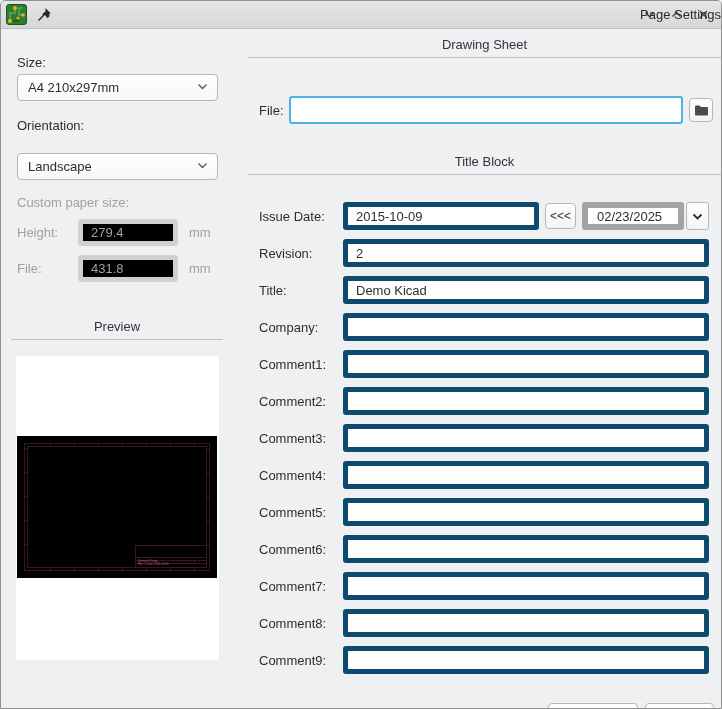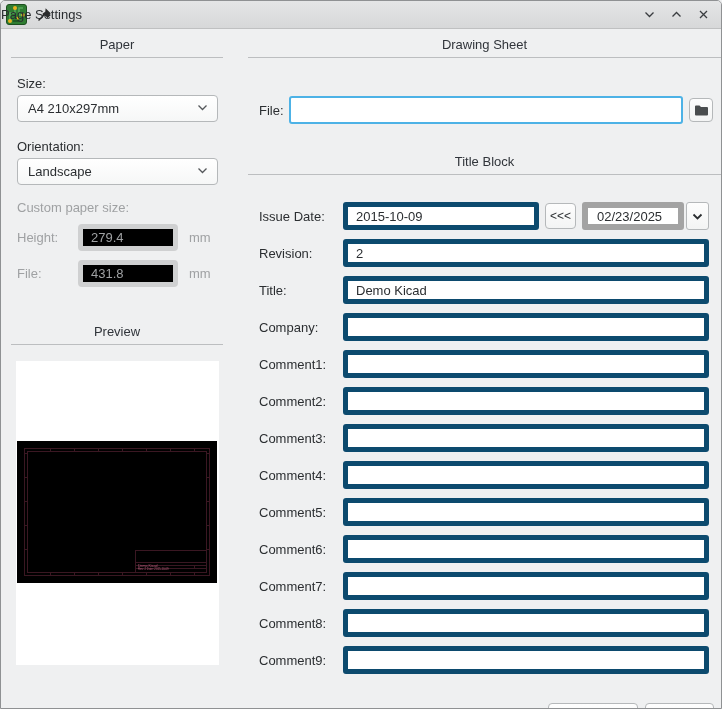--- a/index.html
+++ b/index.html
@@ -30,7 +30,7 @@
   .app-icon { width: 21px; height: 21px; display:block; }
   .pin-icon { width: 15px; height: 15px; display:block; }
   .titlebar-title {
-    position: absolute; left: 0; right: 0; text-align: left;
+    position: absolute; left: 0; right: 0; text-align: right;
     font-size: 13px; color: #2a2d30; pointer-events: none;
   }
   .titlebar-right { margin-left:auto; display:flex; align-items:center; gap:11px; padding-right:10px; }

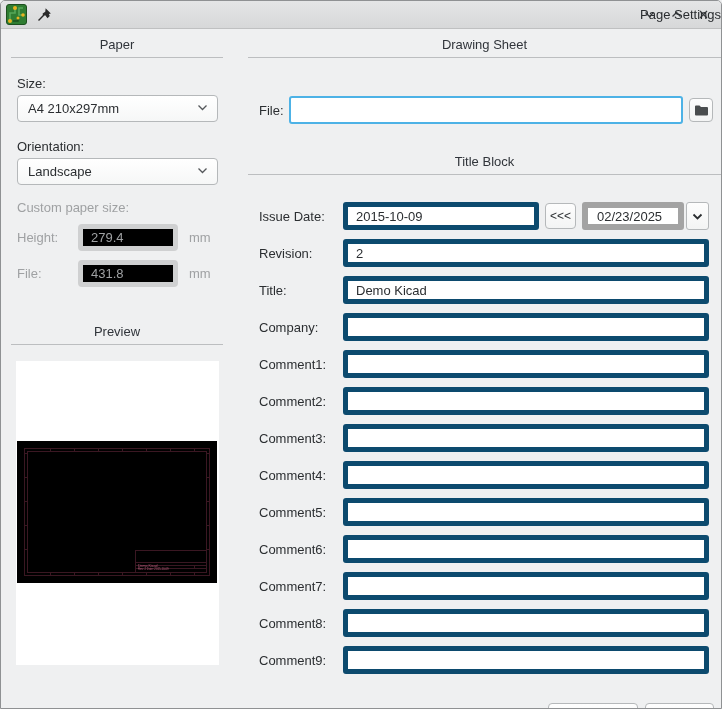--- a/index.html
+++ b/index.html
@@ -206,10 +206,6 @@
   <div class="content">
 
     <div class="col-left">
-      <div class="section-head">
-        <span class="head-label">Paper</span>
-        <div class="head-line"></div>
-      </div>
 
       <div class="left-pad">
         <span class="label size-label">Size:</span>

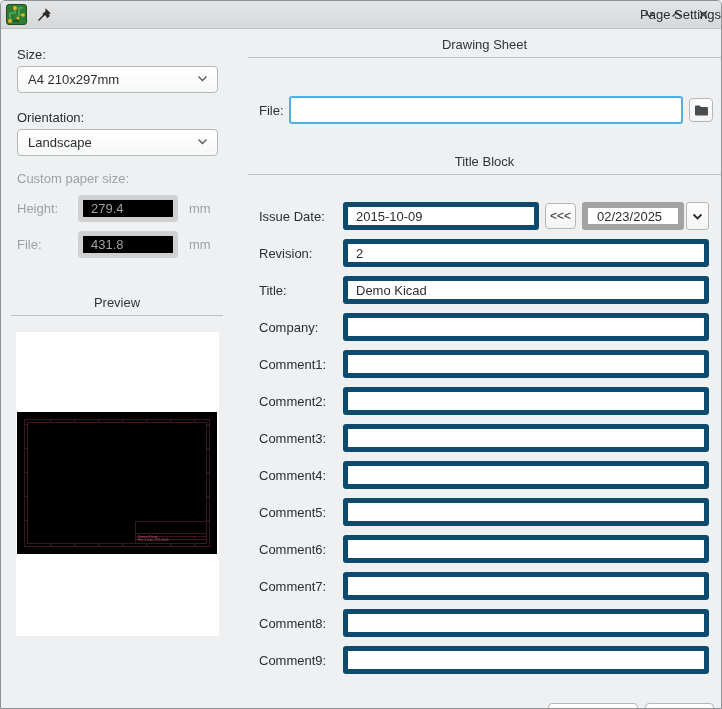--- a/index.html
+++ b/index.html
@@ -65,7 +65,7 @@
   }
   .left-pad { padding-left: 6px; }
   
-  .size-label { margin-top: 18px; margin-bottom: 4px; }
+  .size-label { margin-top: 26px; margin-bottom: 4px; }
   .orient-label { margin-top: 17px; margin-bottom: 4px; }
   .custom-label { margin-top: 15px; color: #9fa1a3; }
   .dim-row { display:flex; align-items:center; margin-top: 9px; }

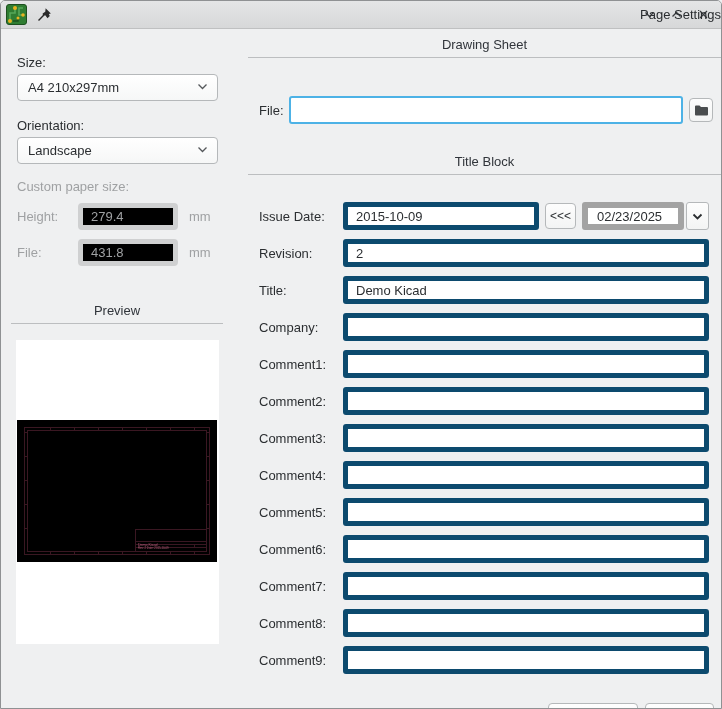--- a/index.html
+++ b/index.html
@@ -66,7 +66,7 @@
   .left-pad { padding-left: 6px; }
   
   .size-label { margin-top: 26px; margin-bottom: 4px; }
-  .orient-label { margin-top: 17px; margin-bottom: 4px; }
+  .orient-label { margin-top: 17px; margin-bottom: 20px; }
   .custom-label { margin-top: 15px; color: #9fa1a3; }
   .dim-row { display:flex; align-items:center; margin-top: 9px; }
   .dim-row .dim-label { width: 61px; color:#9fa1a3; }

